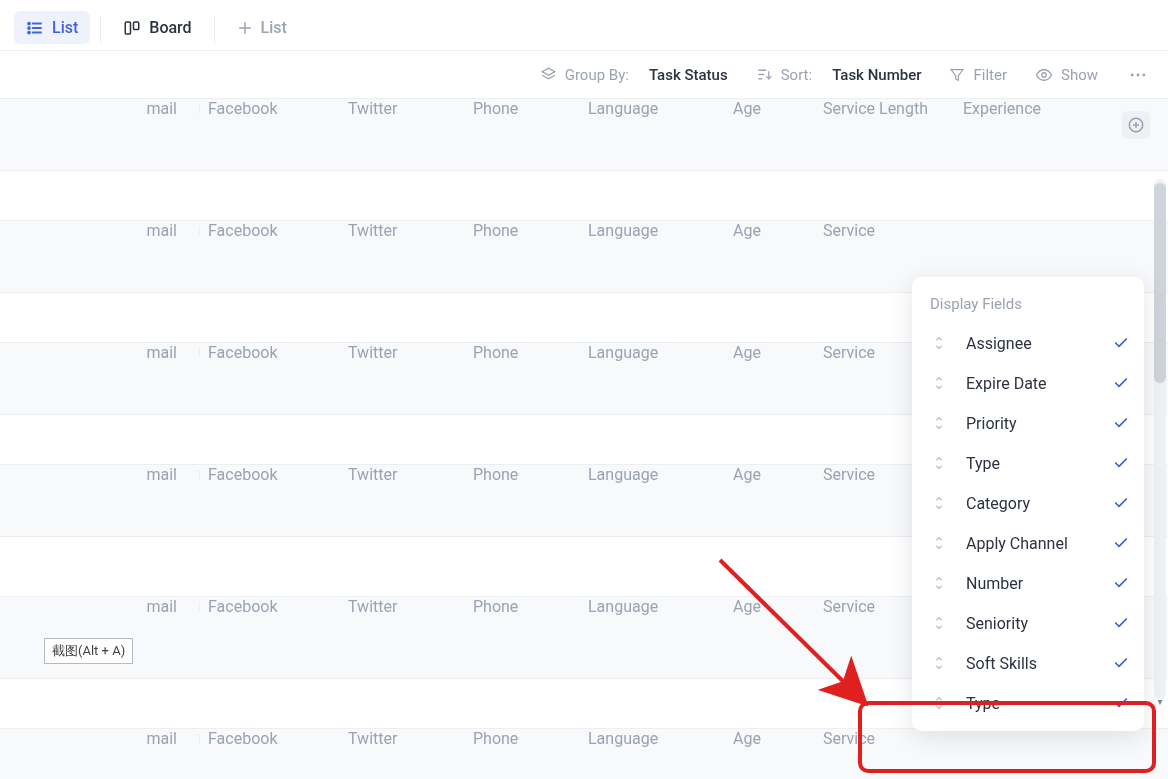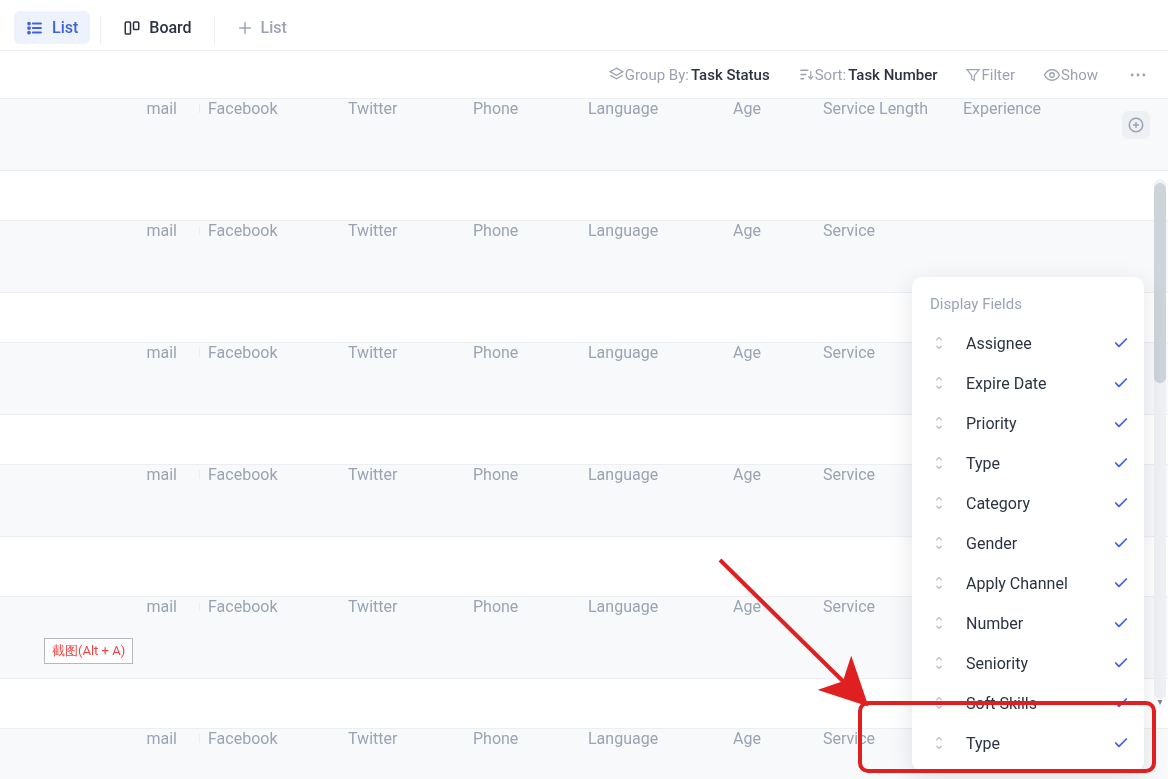--- a/index.html
+++ b/index.html
@@ -28,7 +28,7 @@
 
   
   .toolbar{display:flex;align-items:center;justify-content:flex-end;height:48px;border-top:1px solid var(--border);padding:0 18px;gap:28px;color:var(--text-muted);}
-  .tool{display:flex;align-items:center;font-size:15px;cursor:pointer;}
+  .tool{display:flex;align-items:center;gap:8px;font-size:15px;cursor:pointer;}
   .tool .label{color:var(--text-muted);}
   .tool .value{color:var(--text-dark);font-weight:500;margin-left:2px;}
   .tool svg{display:block;}

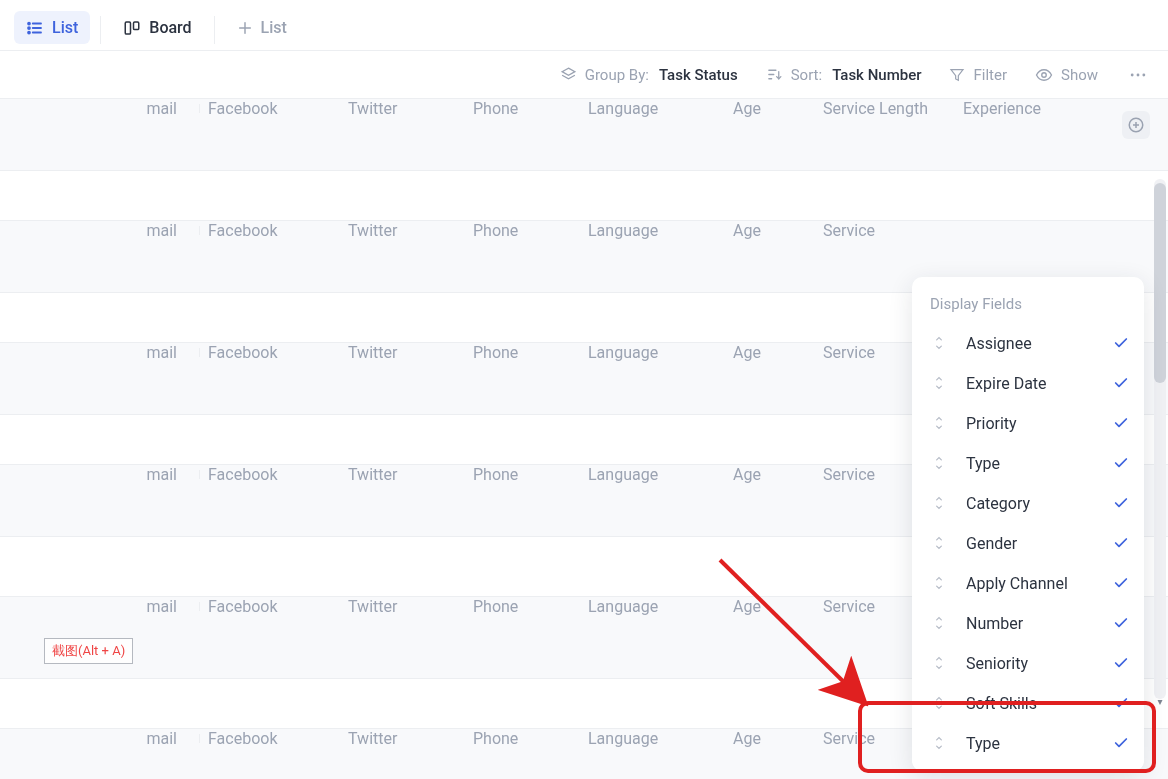--- a/index.html
+++ b/index.html
@@ -30,7 +30,7 @@
   .toolbar{display:flex;align-items:center;justify-content:flex-end;height:48px;border-top:1px solid var(--border);padding:0 18px;gap:28px;color:var(--text-muted);}
   .tool{display:flex;align-items:center;gap:8px;font-size:15px;cursor:pointer;}
   .tool .label{color:var(--text-muted);}
-  .tool .value{color:var(--text-dark);font-weight:500;margin-left:2px;}
+  .tool .value{color:var(--text-dark);font-weight:500;margin-left:12px;}
   .tool svg{display:block;}
   .more-dots{width:24px;height:24px;display:flex;align-items:center;justify-content:center;cursor:pointer;color:var(--text-muted);}
 

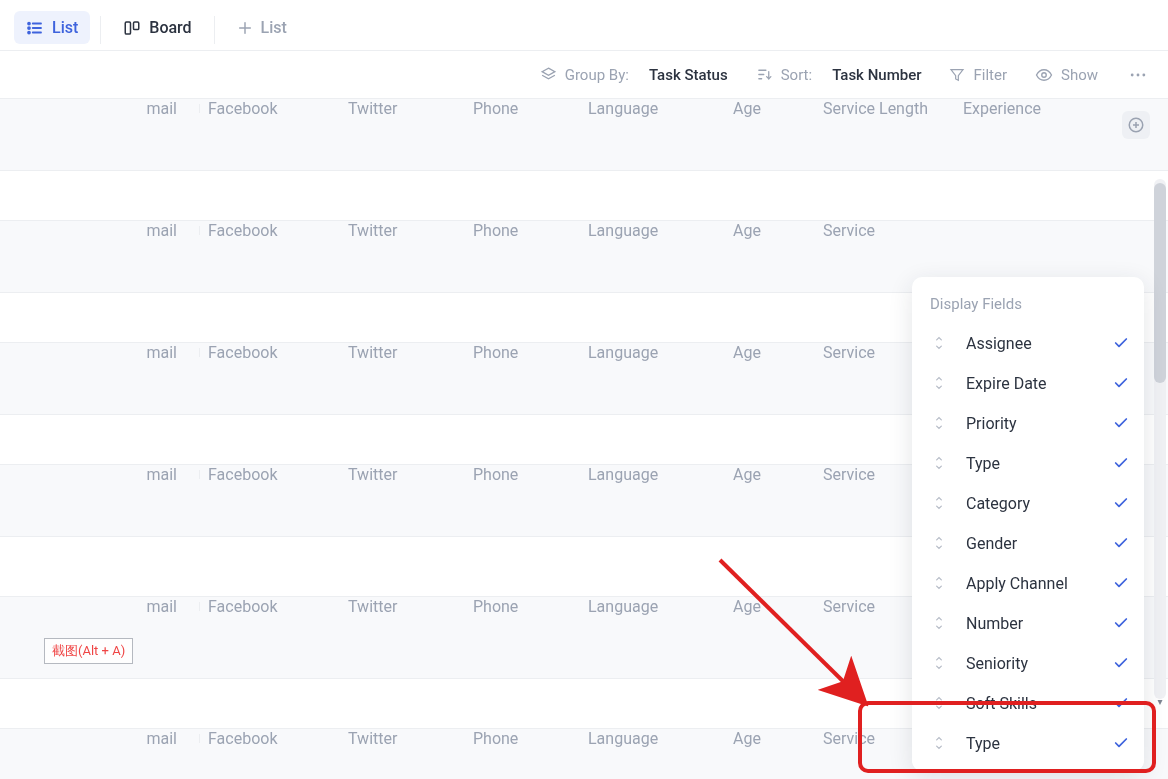--- a/index.html
+++ b/index.html
@@ -356,20 +356,6 @@
                 <polyline points="3 13 6 16 9 13"></polyline>
               </svg>
             </span>
-            <span class="fname">Gender</span>
-            <span class="check">
-              <svg width="16" height="16" viewBox="0 0 24 24" fill="none" stroke="currentColor" stroke-width="2.6" stroke-linecap="round" stroke-linejoin="round">
-                <polyline points="4 12 9 17 20 6"></polyline>
-              </svg>
-            </span>
-          </div>
-          <div class="field-row">
-            <span class="drag">
-              <svg width="12" height="14" viewBox="0 0 12 18" fill="none" stroke="currentColor" stroke-width="1.6" stroke-linecap="round">
-                <polyline points="3 5 6 2 9 5"></polyline>
-                <polyline points="3 13 6 16 9 13"></polyline>
-              </svg>
-            </span>
             <span class="fname">Apply Channel</span>
             <span class="check">
               <svg width="16" height="16" viewBox="0 0 24 24" fill="none" stroke="currentColor" stroke-width="2.6" stroke-linecap="round" stroke-linejoin="round">

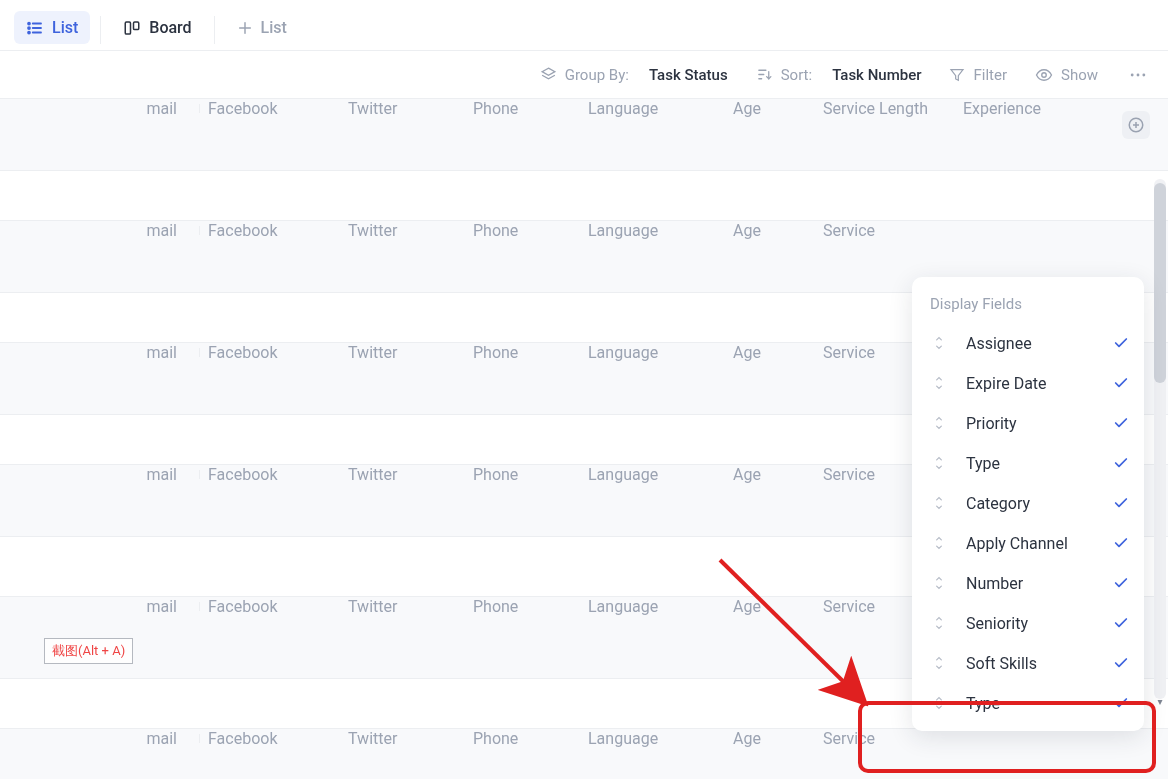--- a/index.html
+++ b/index.html
@@ -80,7 +80,7 @@
   .arrow-svg{position:absolute;top:550px;left:710px;width:180px;height:170px;pointer-events:none;z-index:22;}
 
   
-  .tooltip{position:absolute;top:638px;left:44px;background:#fefefe;border:1px solid #b5b9c0;padding:3px 7px;font-size:13px;color:#ef4444;z-index:25;}
+  .tooltip{position:absolute;top:638px;left:44px;background:#fefefe;border:1px solid #b5b9c0;padding:3px 7px;font-size:13px;color:#404040;z-index:25;}
 
   
   .grid{margin-left:0;}

